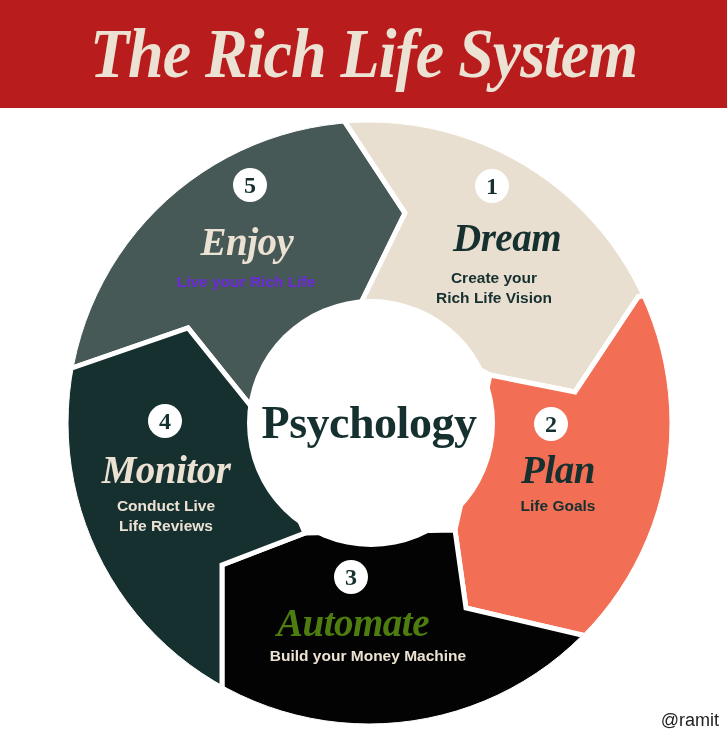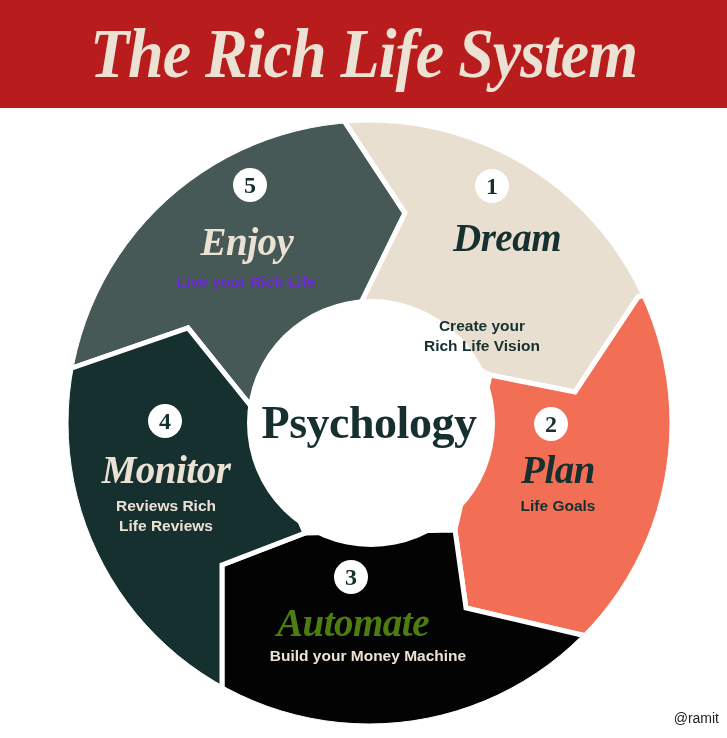--- a/index.html
+++ b/index.html
@@ -46,7 +46,7 @@
 
 <div class="badge" style="left:492px; top:186px;">1</div>
 <div class="name" style="left:507px; top:237px; color:#163030;">Dream</div>
-<div class="sub" style="left:482px; top:268px; color:#163030;margin-top:48px;">
+<div class="sub" style="left:494px; top:268px; color:#163030;">
   <div>Create your</div>
   <div>Rich Life Vision</div>
 </div>

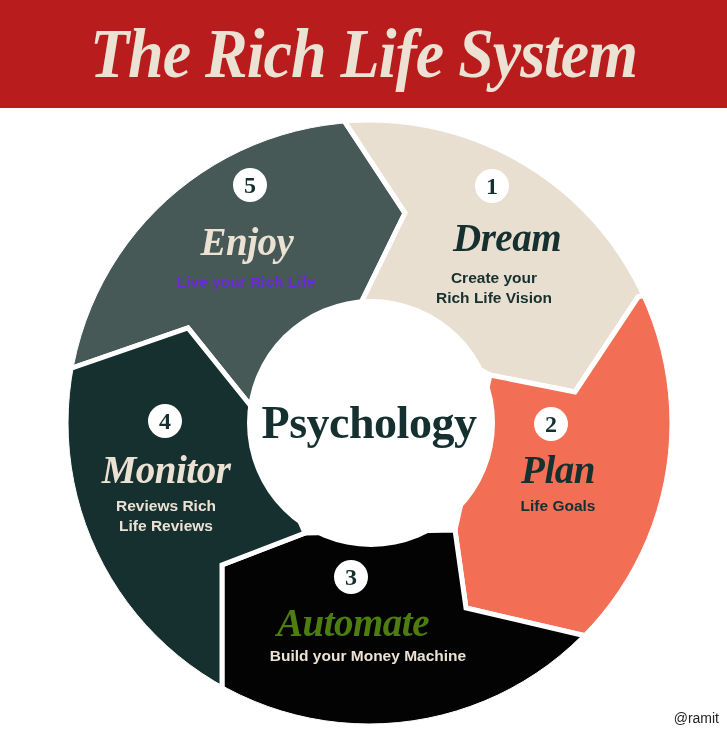--- a/index.html
+++ b/index.html
@@ -66,7 +66,7 @@
 <div class="badge" style="left:165px; top:421px;">4</div>
 <div class="name" style="left:166px; top:469px; color:#ece2d4;">Monitor</div>
 <div class="sub" style="left:166px; top:496px; color:#ece2d4;">
-  <div>Reviews Rich</div>
+  <div>Conduct Live</div>
   <div>Life Reviews</div>
 </div>
 

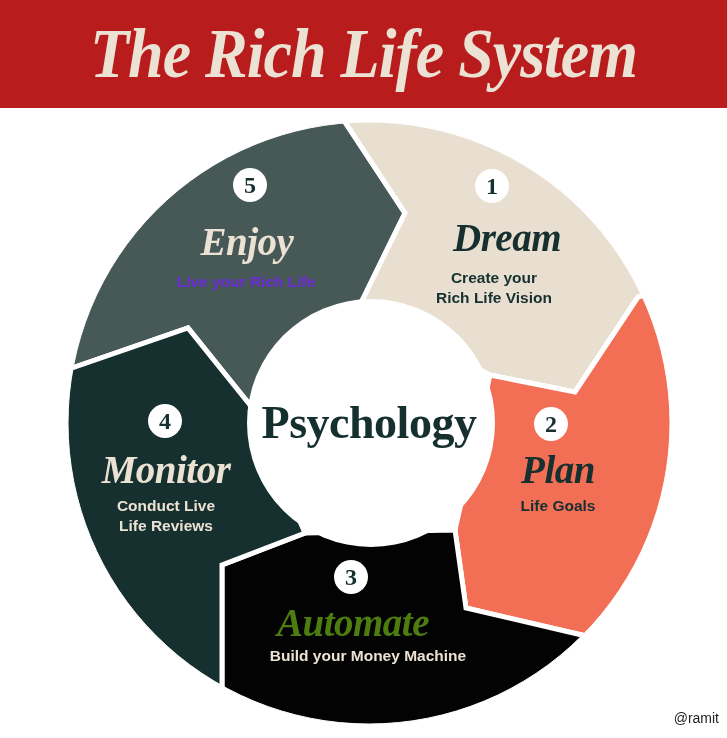--- a/index.html
+++ b/index.html
@@ -11,7 +11,7 @@
   .name { position: absolute; transform: translate(-50%, -50%); font-family: "Liberation Serif", "DejaVu Serif", serif; font-weight: bold; font-size: 39px; white-space: nowrap; letter-spacing: -0.5px; font-style: italic; }
   .sub { position: absolute; transform: translateX(-50%); font-family: "Liberation Sans", sans-serif; font-weight: bold; font-size: 15.5px; line-height: 20px; text-align: center; white-space: nowrap; }
   .center-text { position: absolute; left: 369px; top: 422px; transform: translate(-50%, -50%); font-family: "Liberation Serif", "DejaVu Serif", serif; font-weight: bold; font-size: 46px; color: #163030; letter-spacing: -0.5px; white-space: nowrap; }
-  .credit { position: absolute; right: 8px; top: 710px; font-family: "Liberation Sans", sans-serif; font-size: 14px; color: #222; }
+  .credit { position: absolute; right: 8px; top: 710px; font-family: "Liberation Sans", sans-serif; font-size: 18px; color: #222; }
 </style>
 </head>
 <body>

